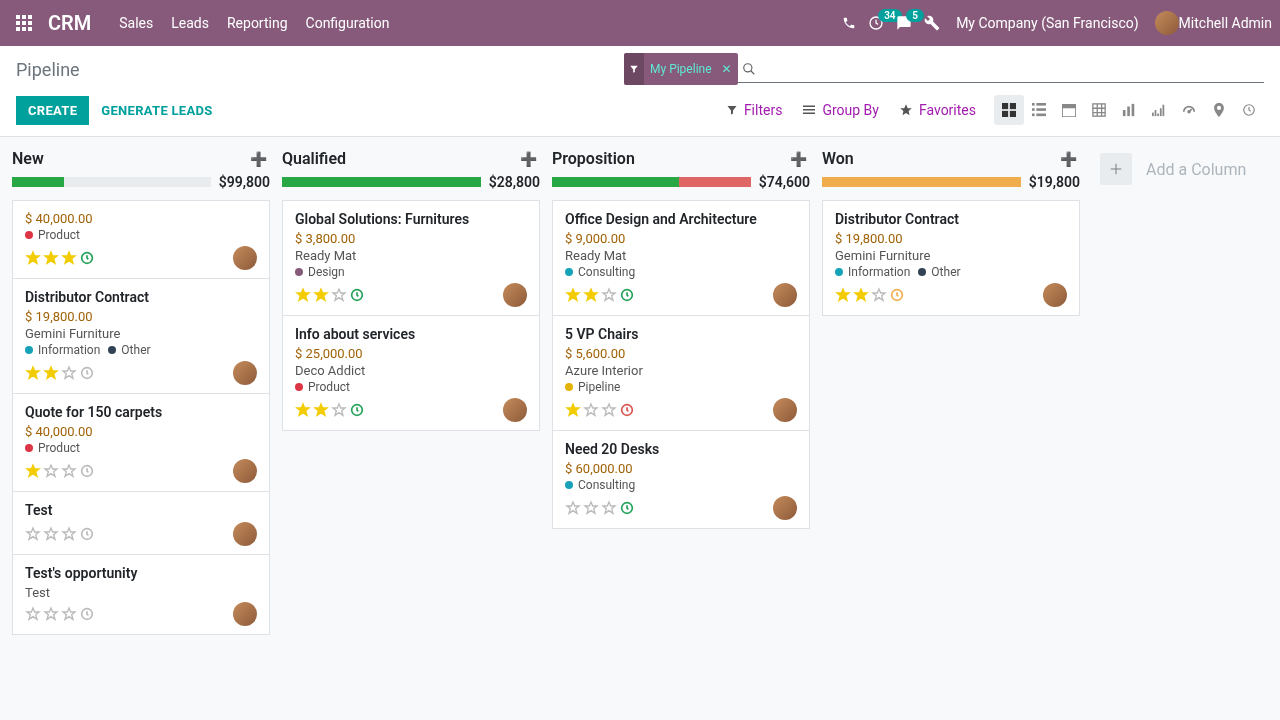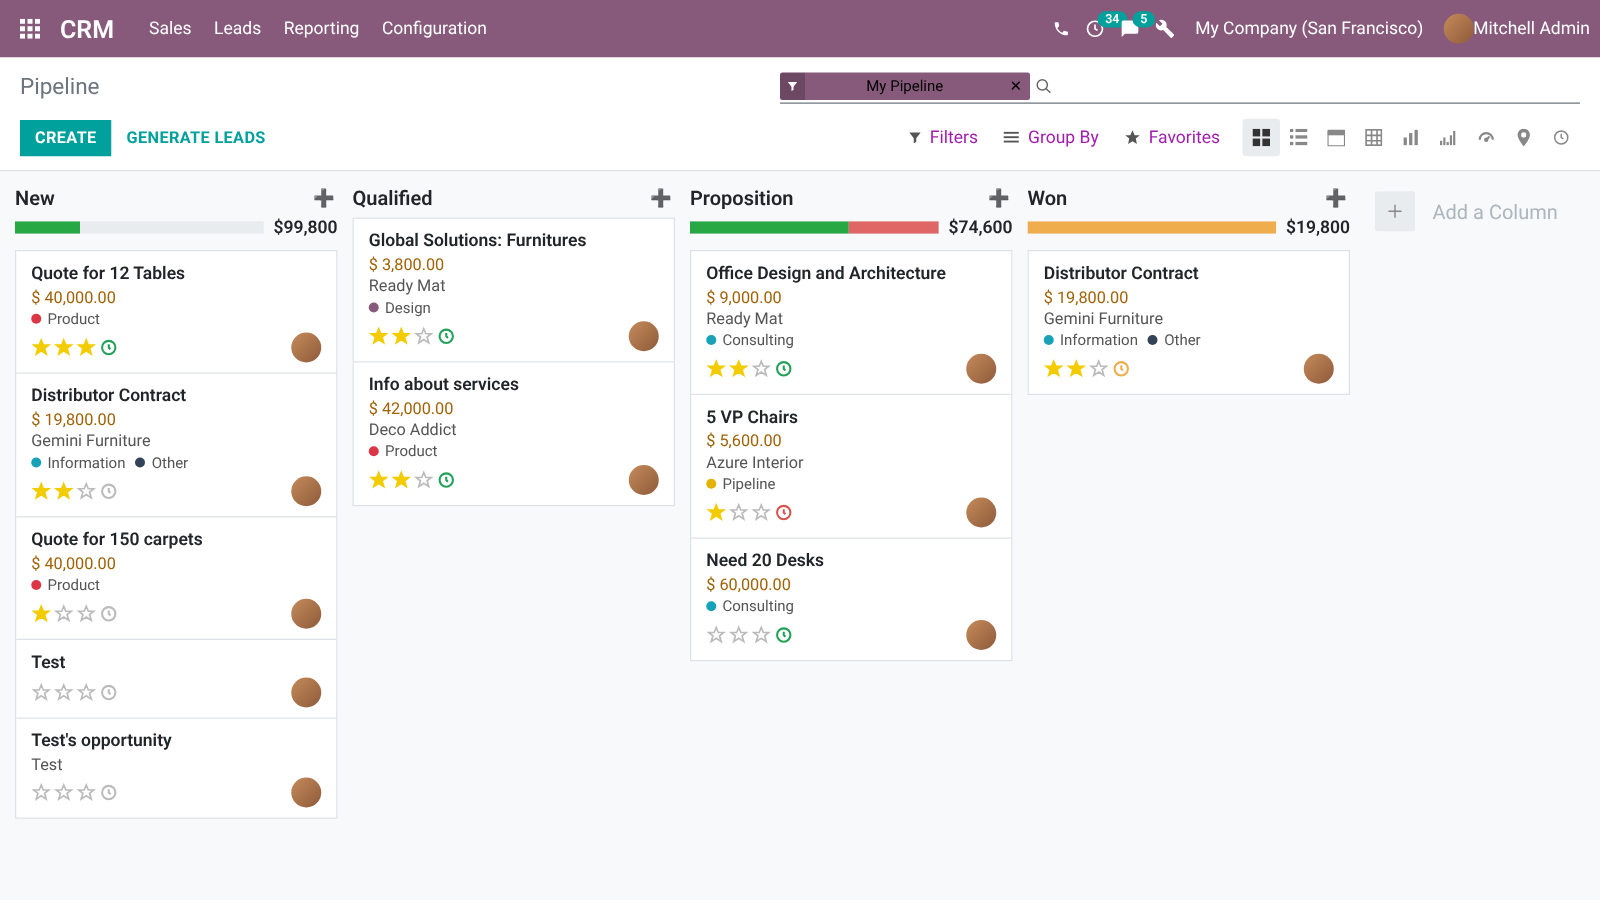--- a/index.html
+++ b/index.html
@@ -42,7 +42,7 @@
   .breadcrumb{font-size:18px;color:var(--muted);}
   .cpanel-row1 .spacer{flex:1;}
   .searchwrap{display:flex;align-items:center;flex:0 0 640px;border-bottom:1px solid var(--muted);height:28px;}
-  .facet{display:flex;align-items:center;background:var(--purple);color:#000000;height:22px;border-radius:2px;font-size:12px;overflow:hidden;gap:43px;}
+  .facet{display:flex;align-items:center;background:var(--purple);color:#5eead4;height:32px;border-radius:2px;font-size:12px;overflow:hidden;}
   .facet .ficon{width:20px;display:flex;align-items:center;justify-content:center;background:rgba(0,0,0,.2);height:100%;}
   .facet .flabel{padding:0 4px 0 6px;}
   .facet .fclose{padding:0 6px;cursor:pointer;}

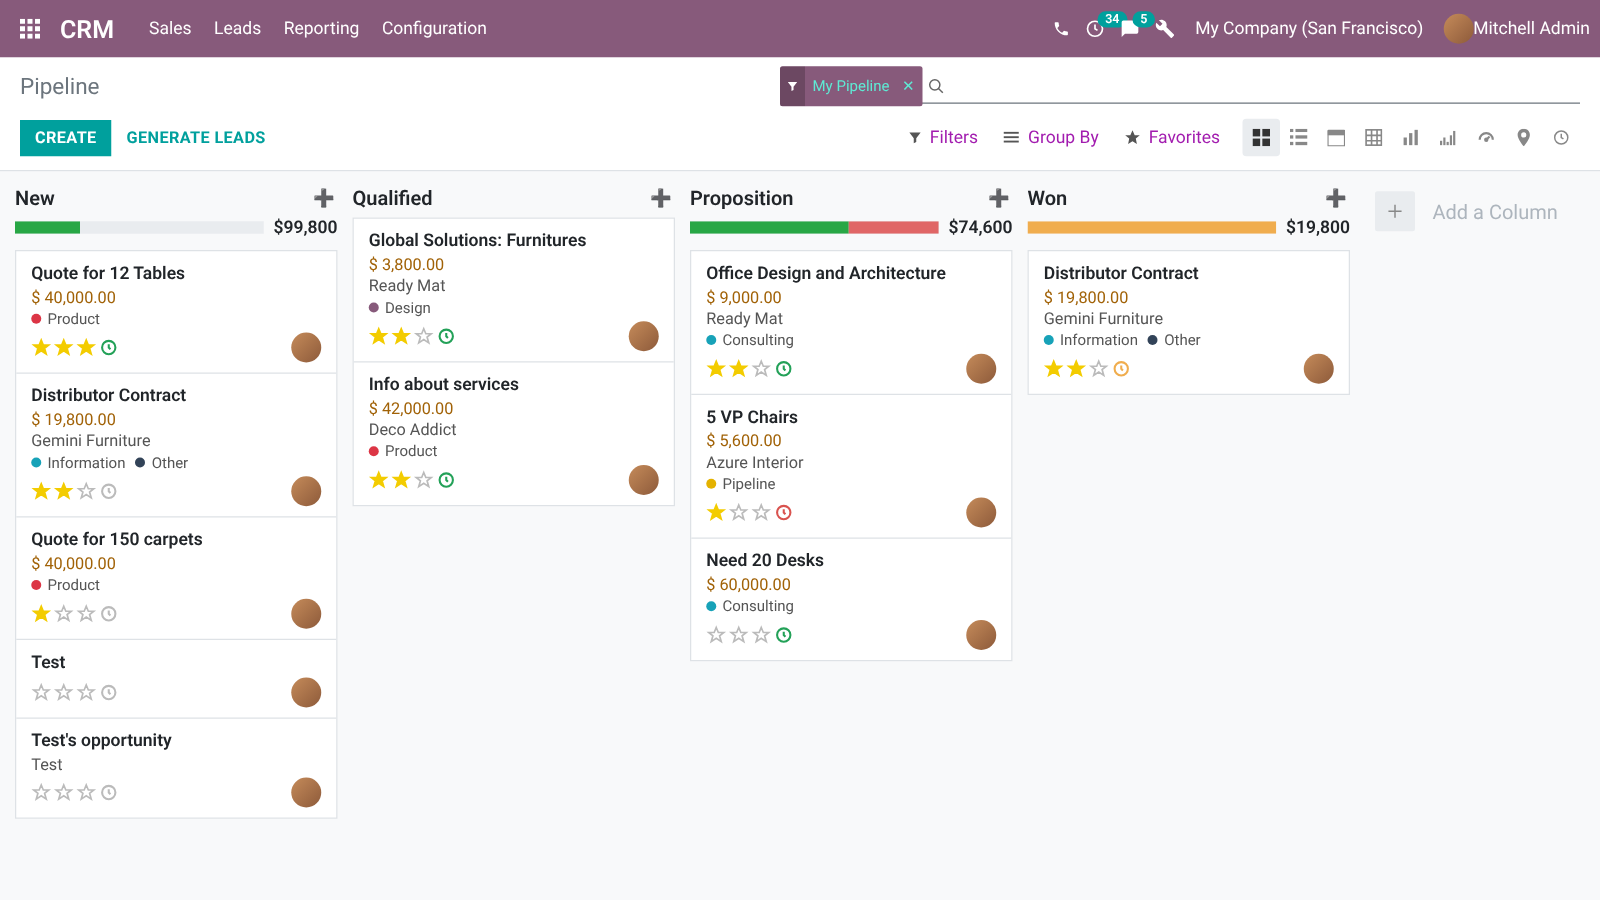--- a/index.html
+++ b/index.html
@@ -412,6 +412,12 @@
       <span>Qualified</span>
       <span class="plus">➕</span>
     </div>
+    <div class="bar-row">
+      <div class="bar">
+          <div class="seg" style="width:100%;background:#28a745"></div>
+        </div>
+      <div class="sum">$28,800</div>
+    </div>
     <div class="cards">
         <div class="card">
       <div class="ctitle">Global Solutions: Furnitures</div>

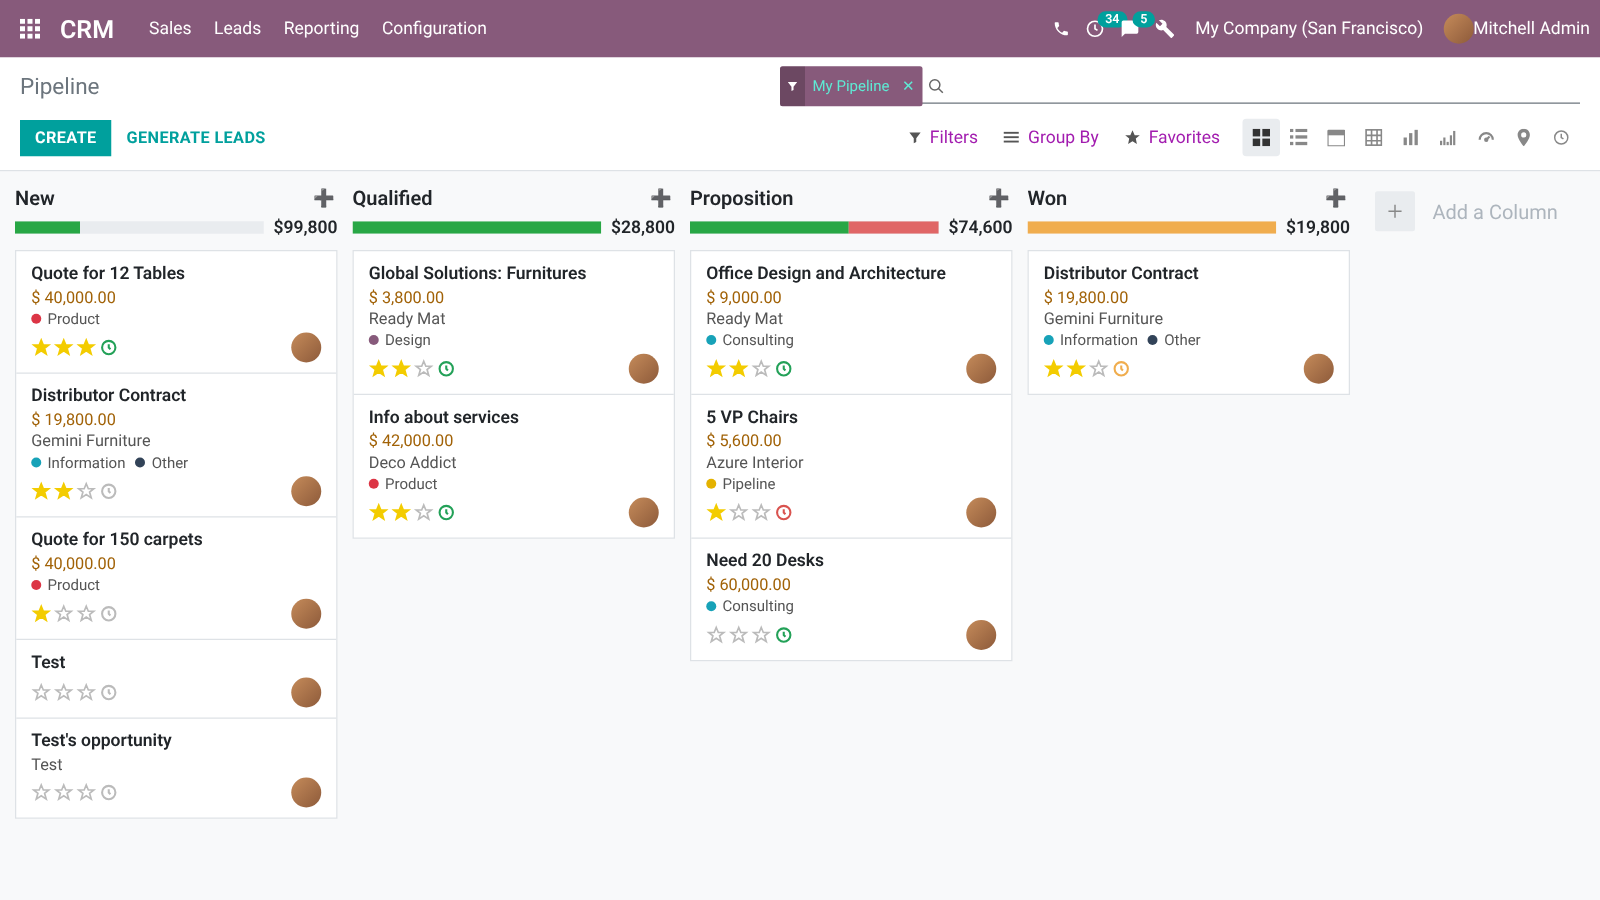--- a/index.html
+++ b/index.html
@@ -273,7 +273,6 @@
     </div>
     <div class="cards">
         <div class="card">
-      <div class="ctitle">Quote for 12 Tables</div>
       <div class="camt">$ 40,000.00</div>
           <div class="tags">
             <span class="tag">

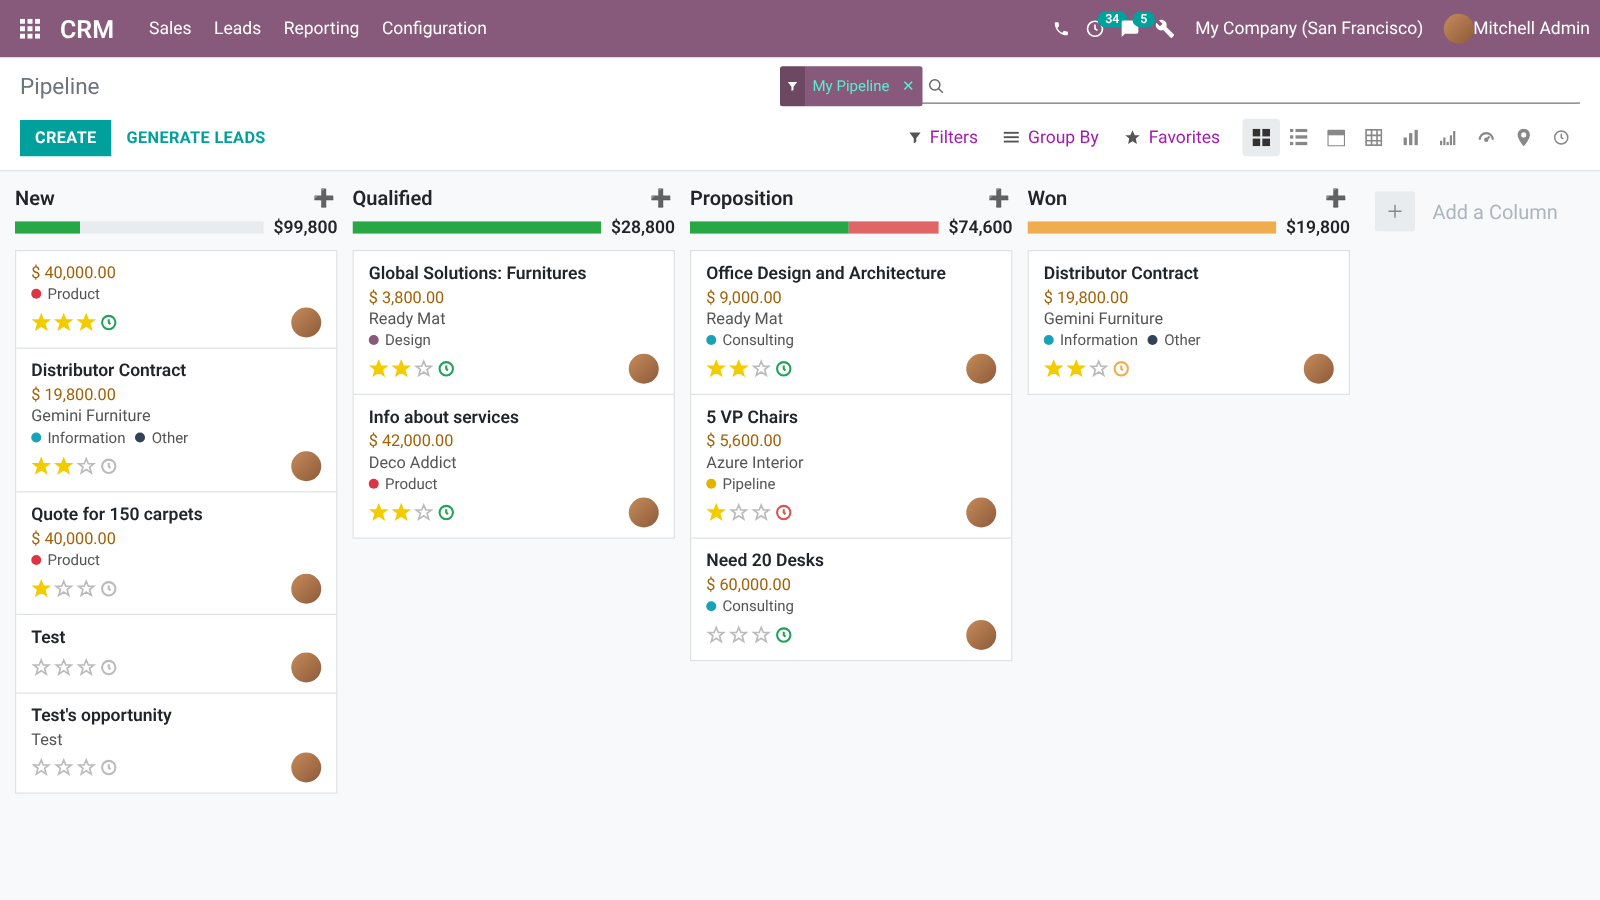--- a/index.html
+++ b/index.html
@@ -449,7 +449,7 @@
         </div>
         <div class="card">
       <div class="ctitle">Info about services</div>
-      <div class="camt">$ 42,000.00</div>
+      <div class="camt">$ 25,000.00</div>
           <div class="ccust">Deco Addict</div>
           <div class="tags">
             <span class="tag">

